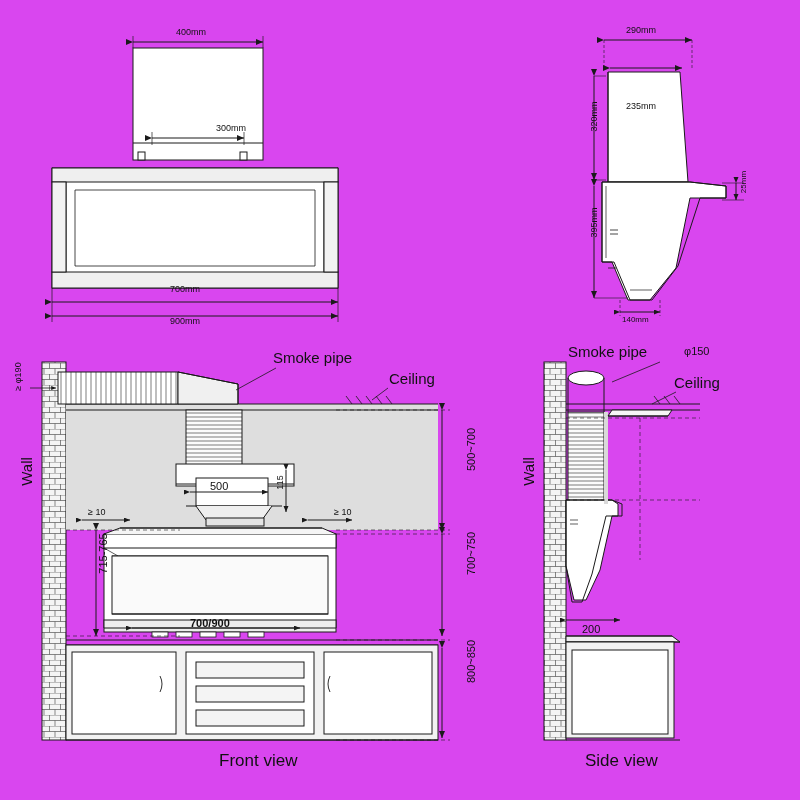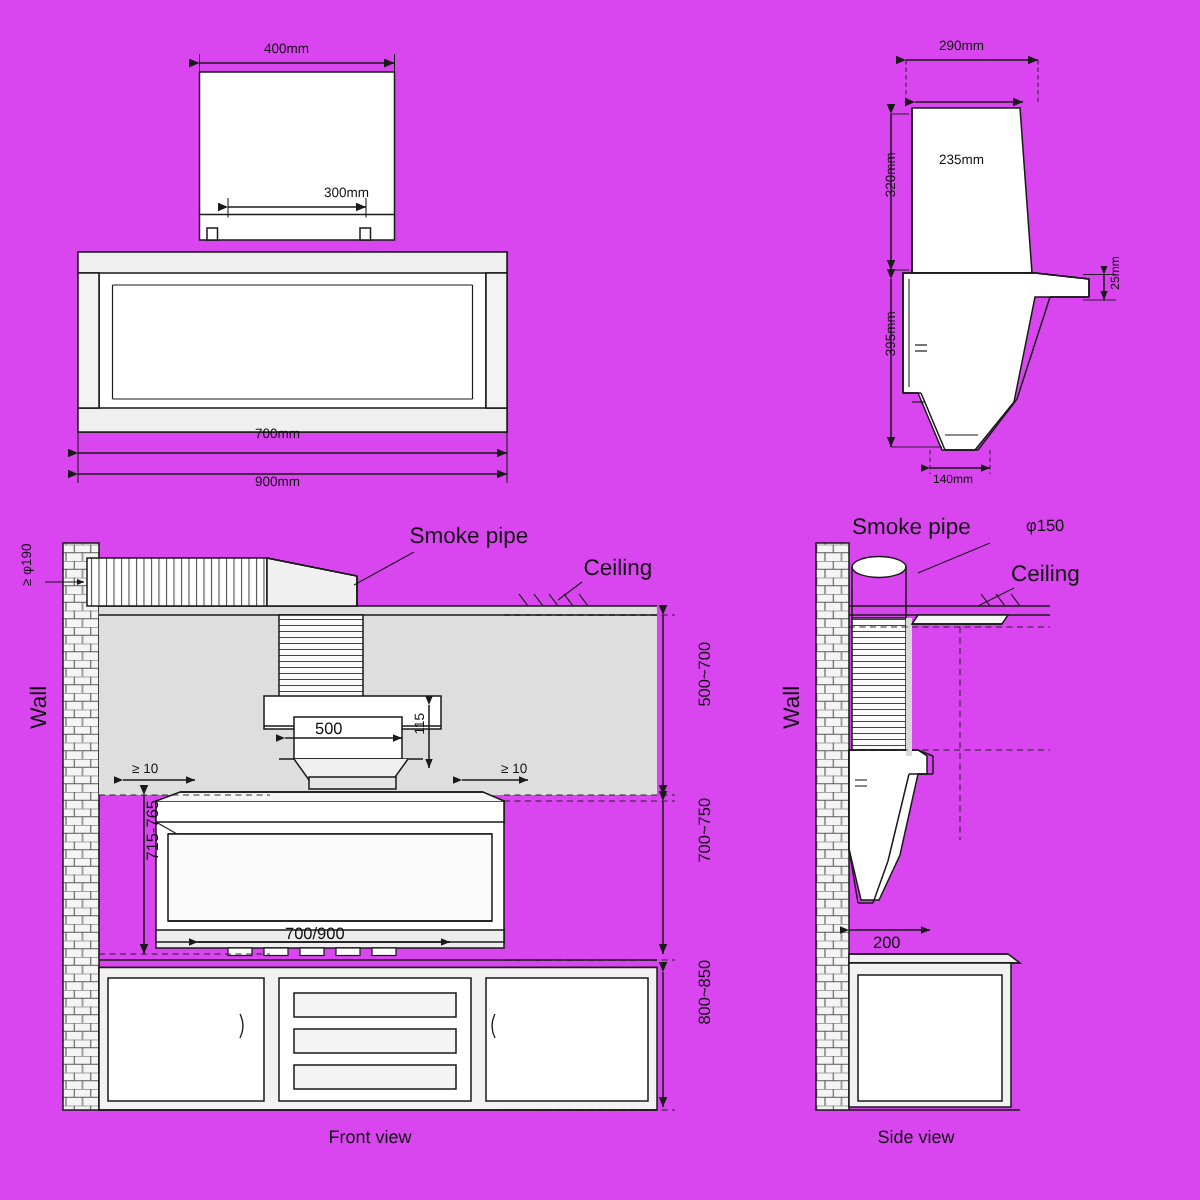--- a/index.html
+++ b/index.html
@@ -325,7 +325,7 @@
   <div class="lbl mid rot90c" style="left:434px; top:548px; width:74px; text-align:center;">700~750</div>
   <div class="lbl mid rot90c" style="left:434px; top:656px; width:74px; text-align:center;">800~850</div>
   <div class="lbl mid rot90c" style="left:66px; top:548px; width:74px; text-align:center;">715-765</div>
-  <div class="lbl mid" style="left:190px; top:618px;">700/900</div>
+  <div class="lbl mid" style="left:190px; top:618px;font-weight:bold;">700/900</div>
 
   <div class="lbl big" style="left:568px; top:344px;">Smoke pipe</div>
   <div class="lbl mid" style="left:684px; top:346px;">φ150</div>

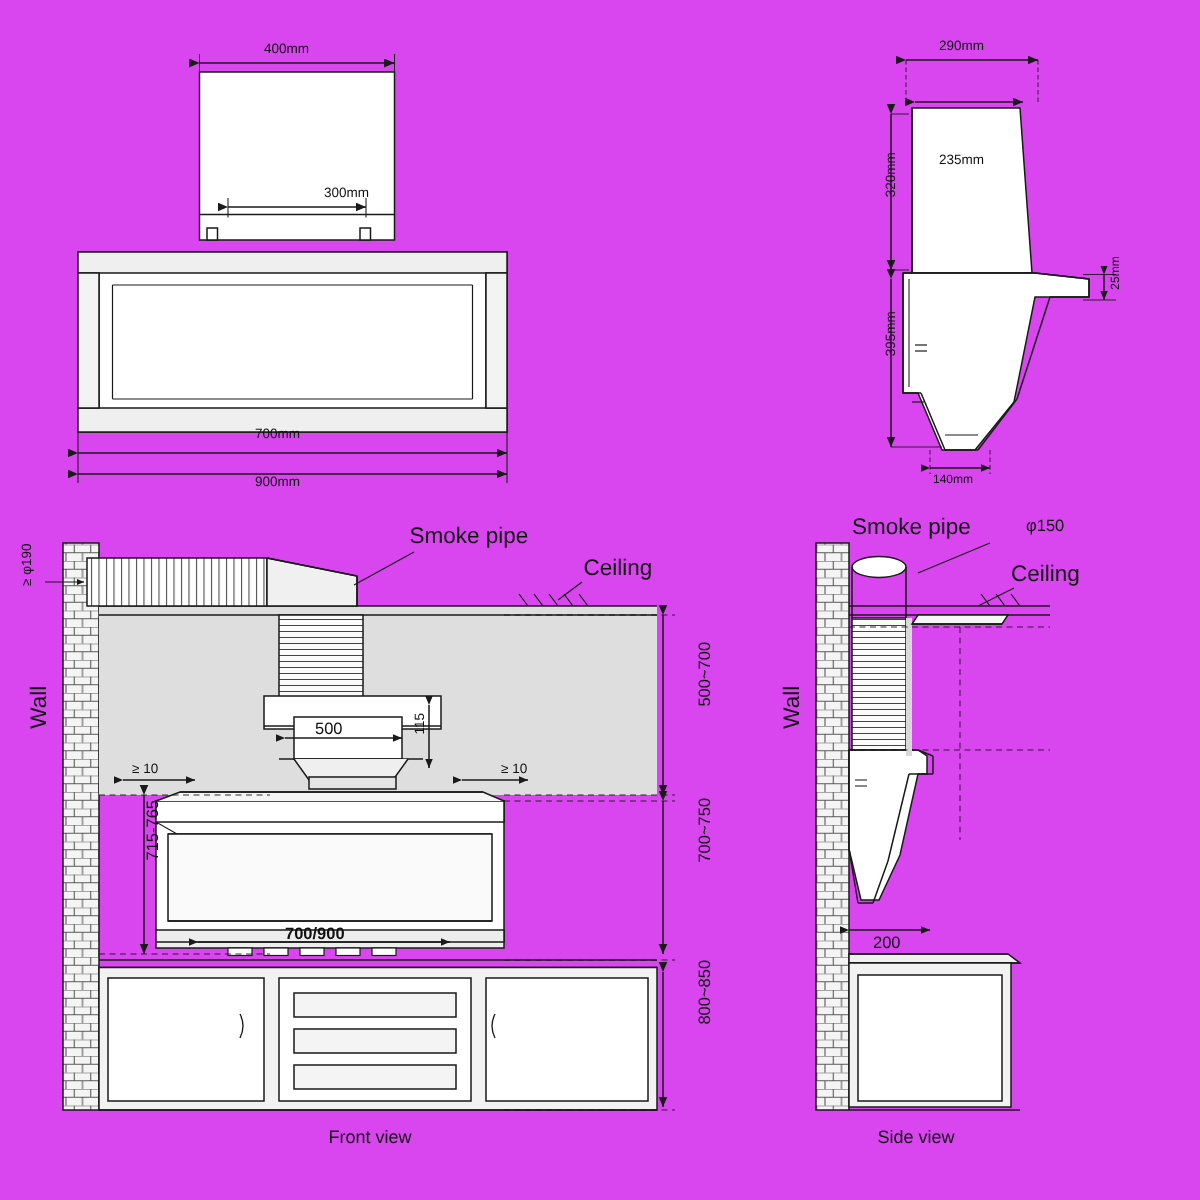--- a/index.html
+++ b/index.html
@@ -36,7 +36,7 @@
   .lbl.tiny { font-size: 8px; text-align: right; }
   .lbl.mid { font-size: 11px; }
   .lbl.big { font-size: 15px; }
-  .lbl.view { font-size: 12px; }
+  .lbl.view { font-size: 17px; }
   .rot90c {
     transform-origin: 50% 50%;
     transform: rotate(-90deg);

